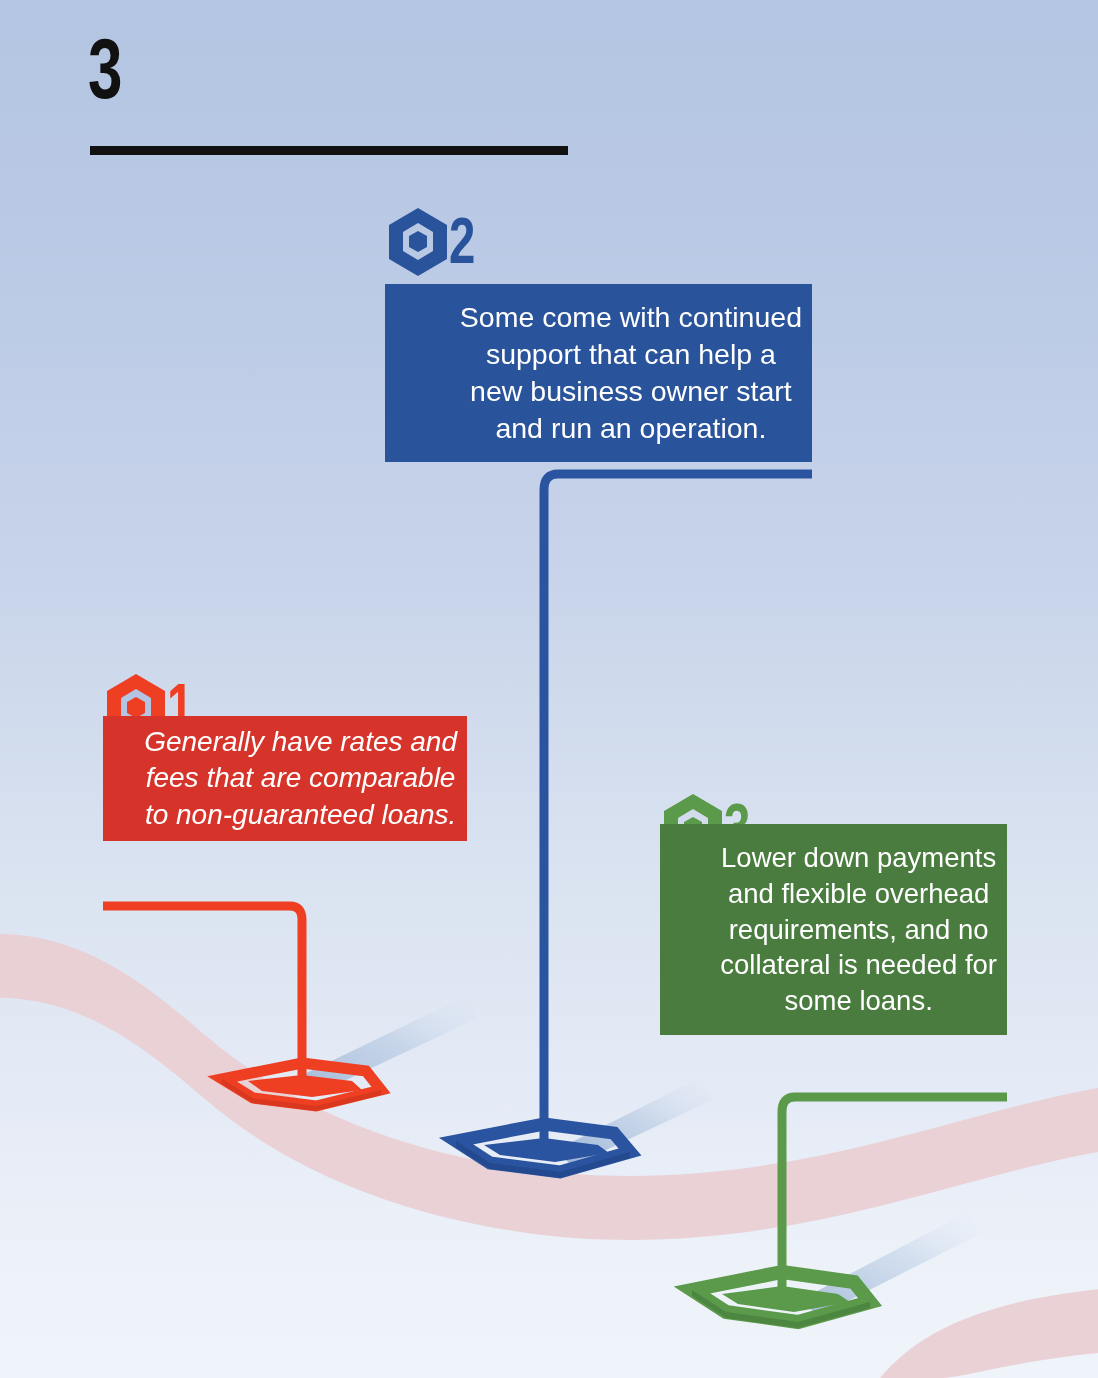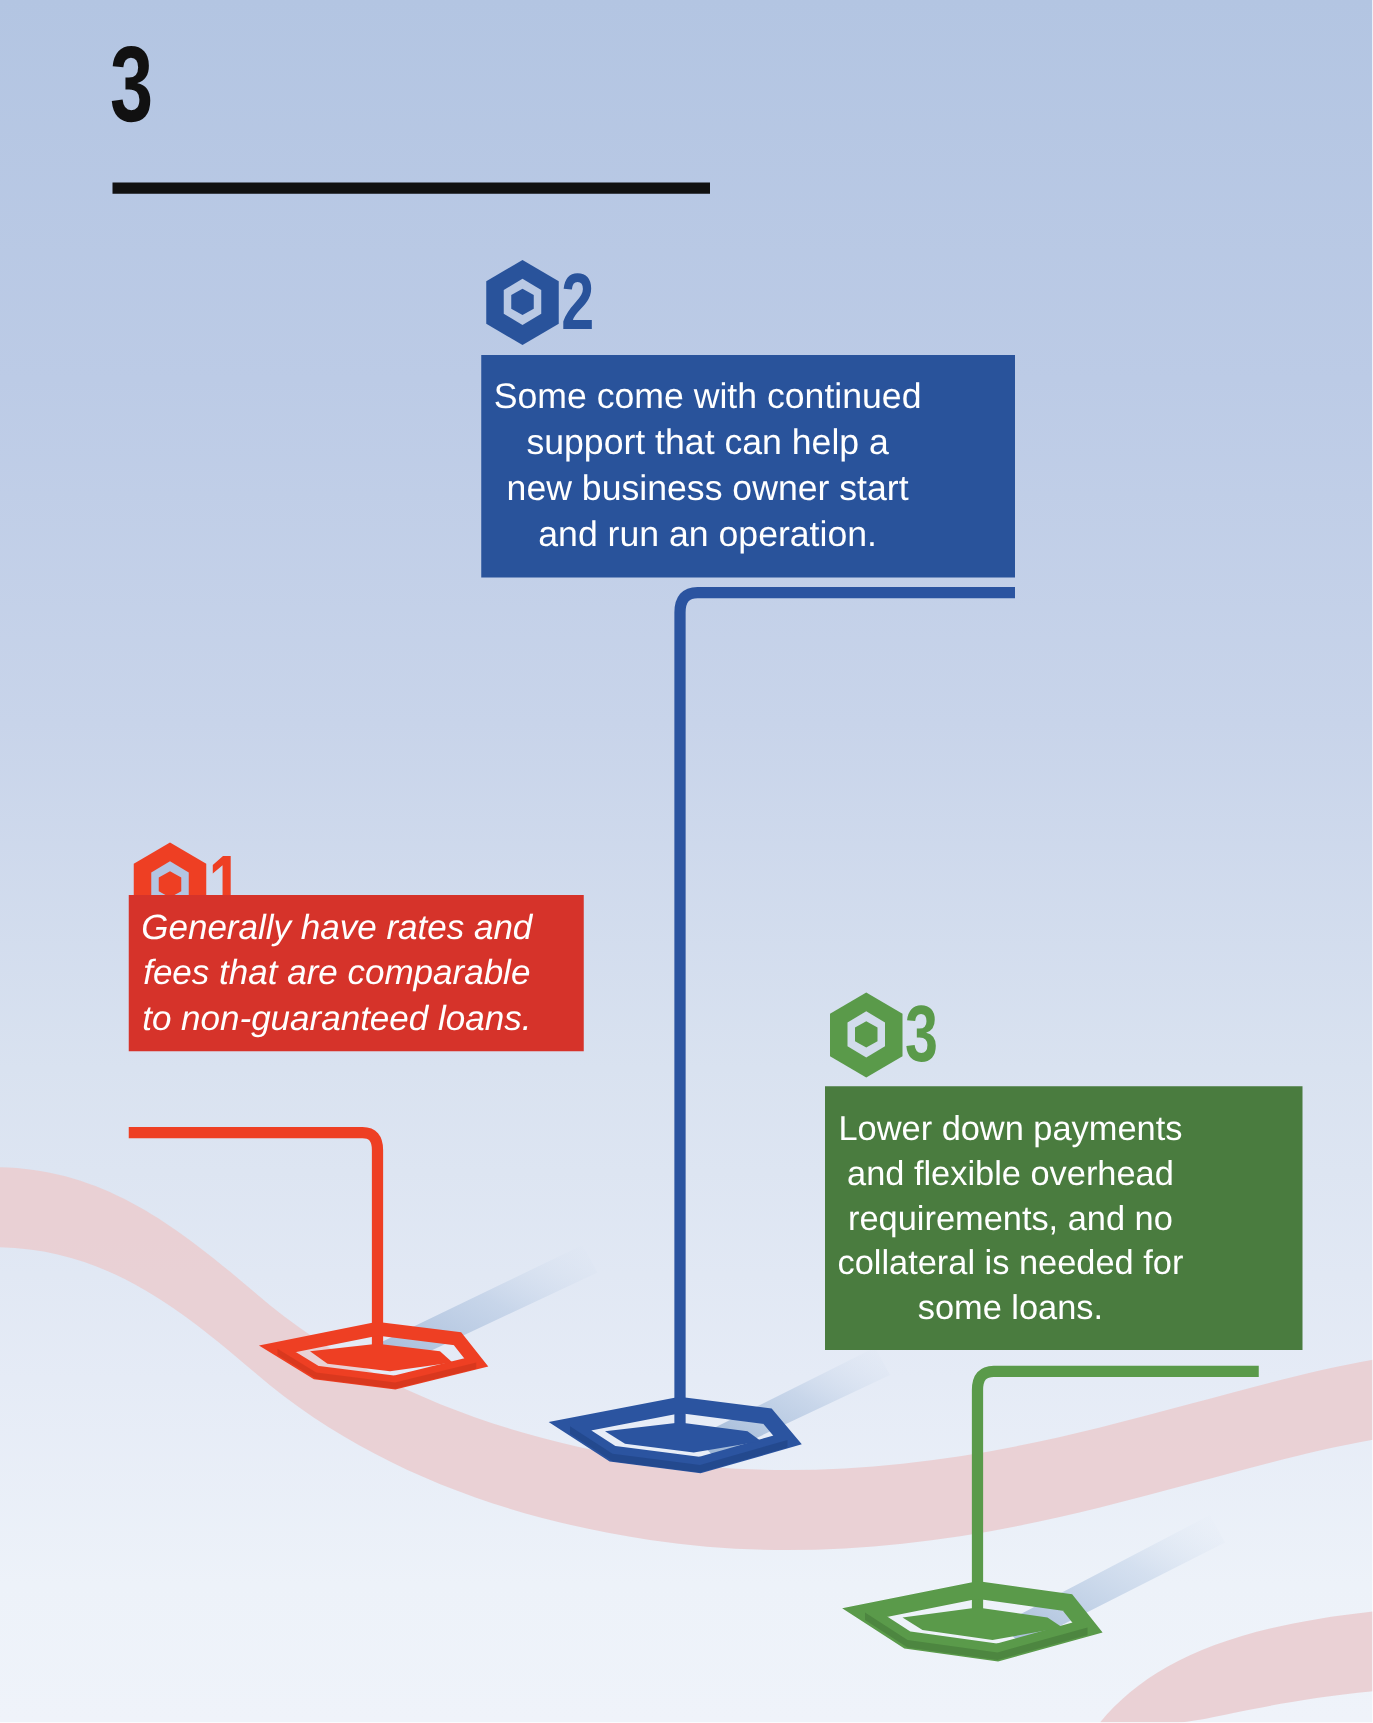--- a/index.html
+++ b/index.html
@@ -69,7 +69,7 @@
     text-align:center;
     display:flex;
     align-items:center;
-    justify-content:flex-start;
+    justify-content:flex-end;
   }
   .card-text {
     font-size:28.5px;

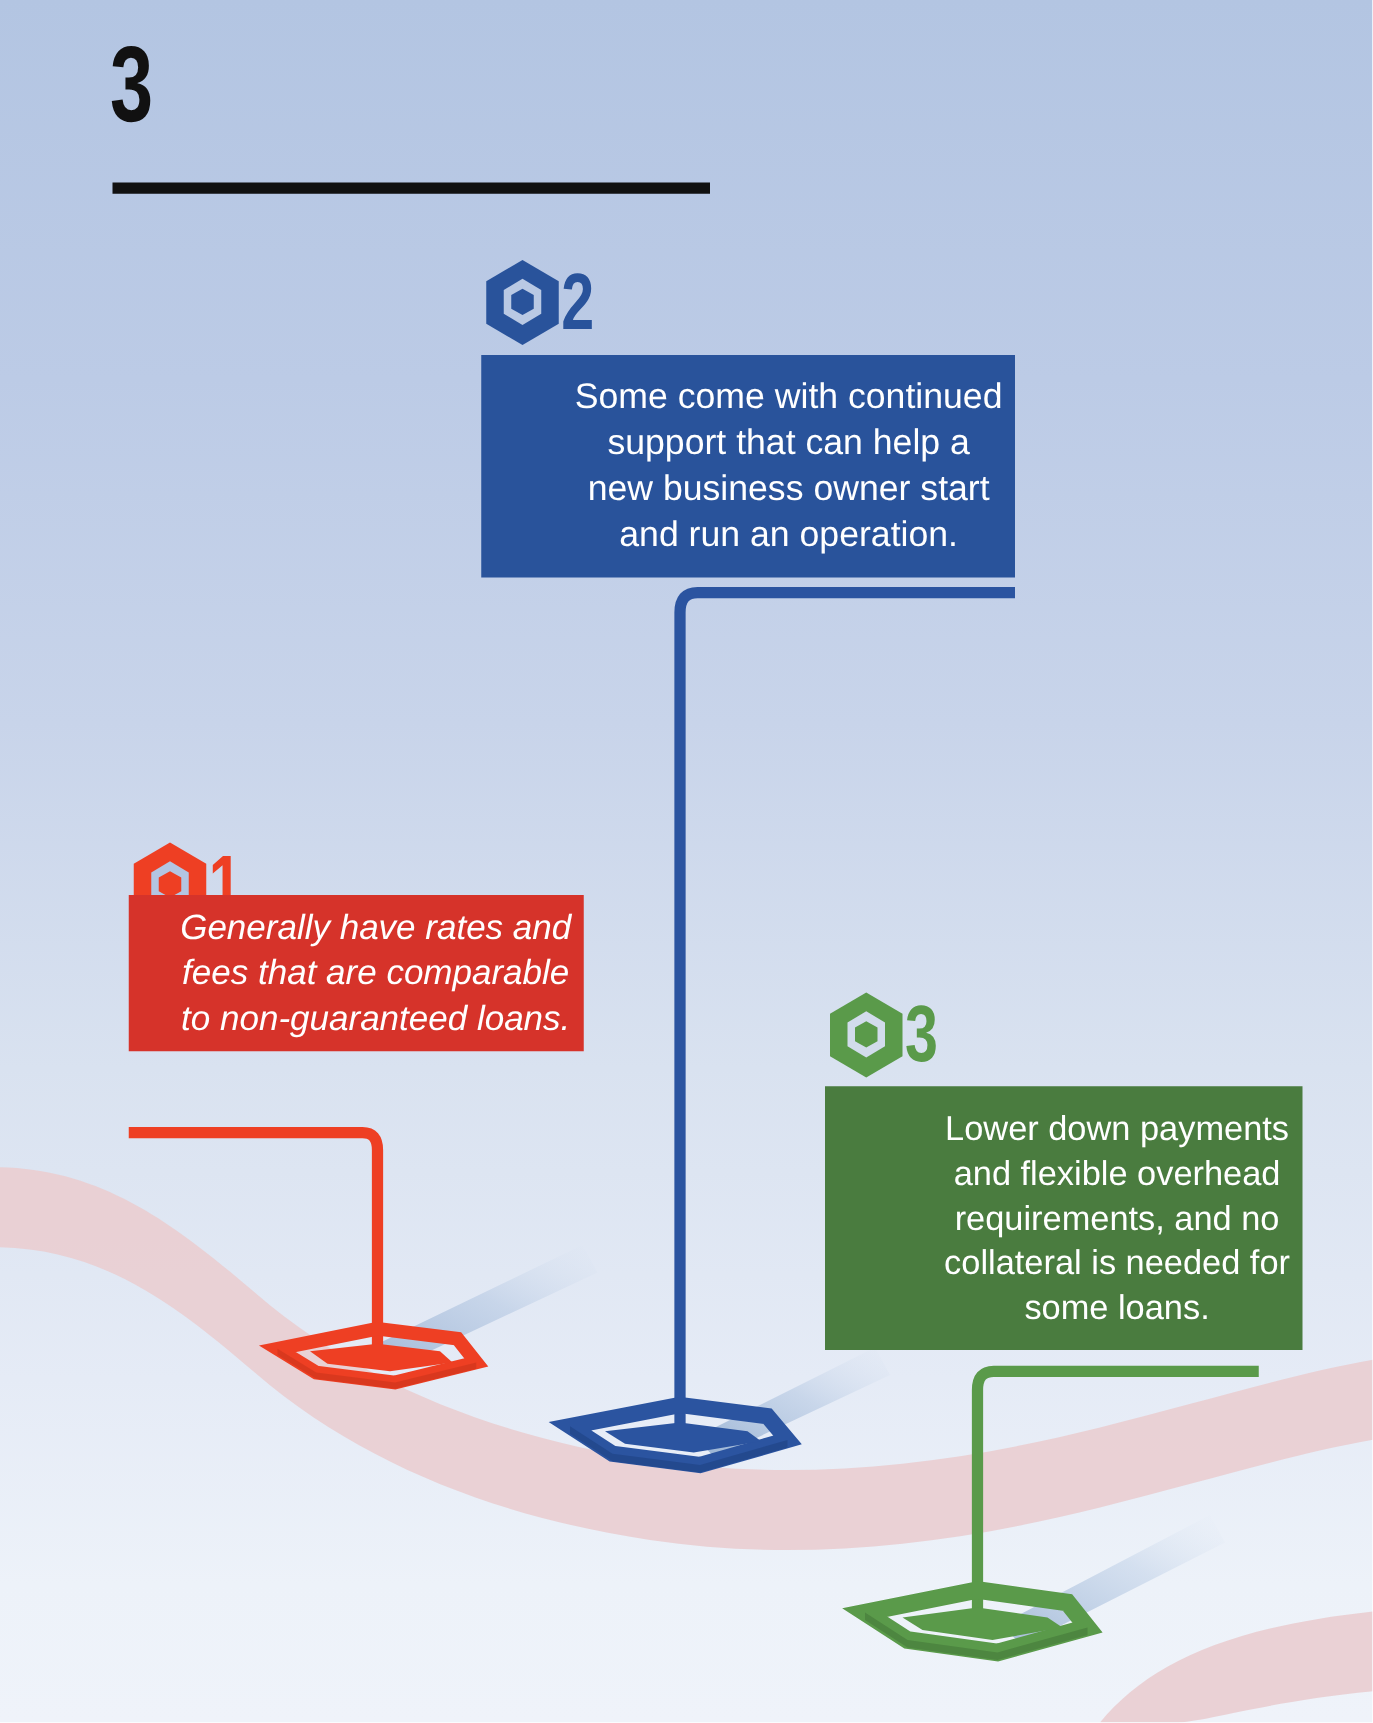--- a/index.html
+++ b/index.html
@@ -93,8 +93,8 @@
   }
 
   #card-3 {
-    left:660px; top:869px;
-    width:382px; height:211px;
+    left:660px; top:824px;
+    width:347px; height:211px;
     background:#4a7c3f;
   }
   #card-3 .card-text { font-size:27.5px; }

